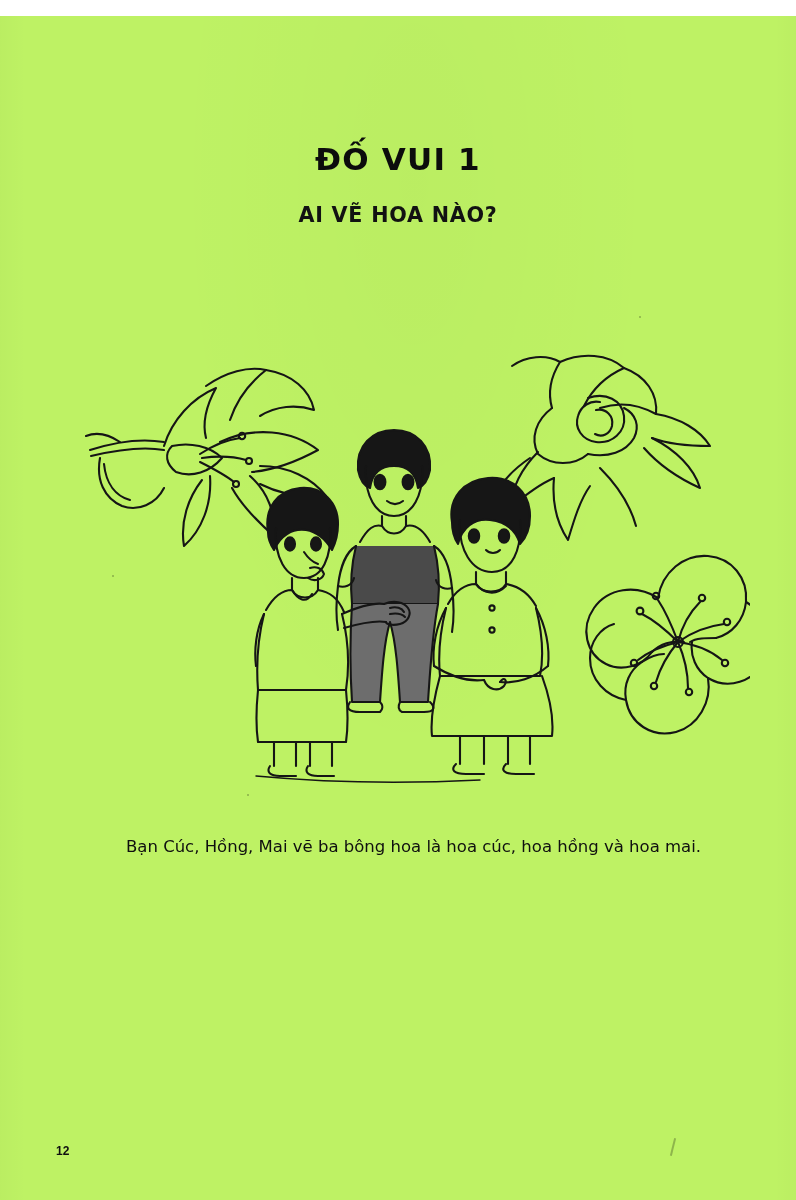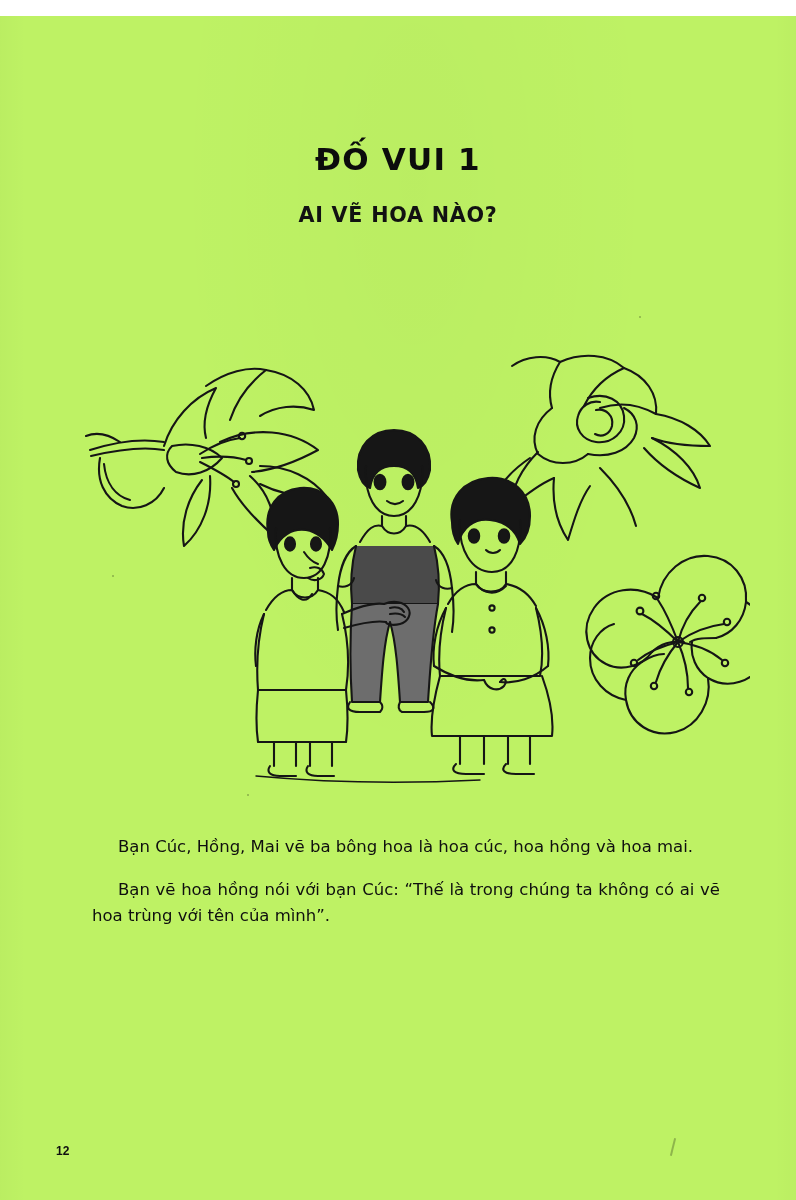--- a/index.html
+++ b/index.html
@@ -77,7 +77,7 @@
     color: #0f0f0f;
   }
   .para {
-    margin: 0 0 16px 8px;
+    margin: 0 0 16px 16px;
     text-indent: 26px;
     text-align: justify;
   }

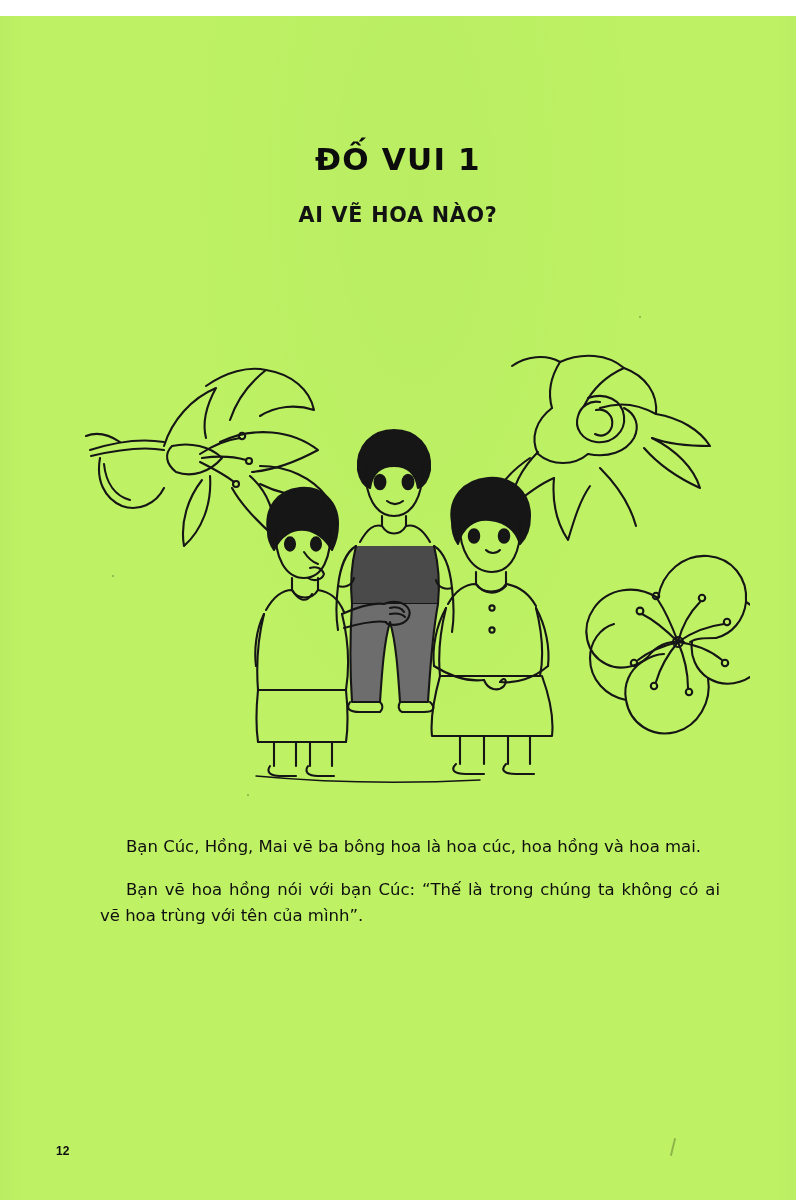--- a/index.html
+++ b/index.html
@@ -291,7 +291,6 @@
 
   <div class="body-text">
     <p class="para">Bạn Cúc, Hồng, Mai vẽ ba bông hoa là hoa cúc, hoa hồng và hoa mai.</p>
-    <p class="para">Bạn vẽ hoa hồng nói với bạn Cúc: “Thế là trong chúng ta không có ai vẽ hoa trùng với tên của mình”.</p>
   </div>
 
   <div class="folio">12</div>

